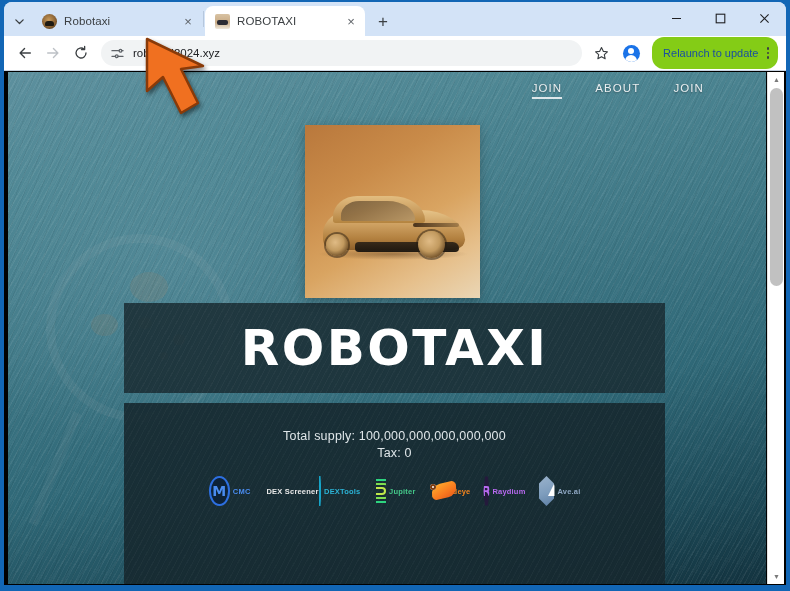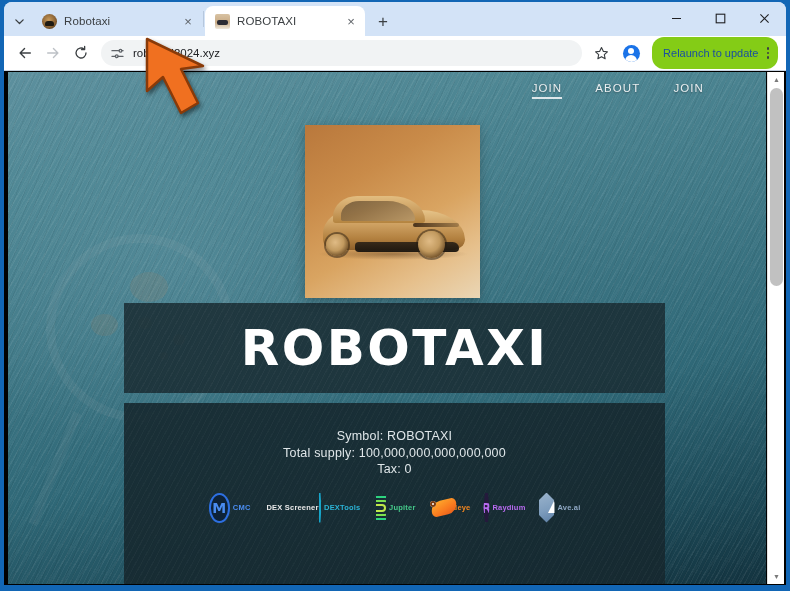--- a/index.html
+++ b/index.html
@@ -565,7 +565,6 @@
 
         <div id="infoband">
           <div class="streaks"></div>
-          <div class="infoline">Symbol: ROBOTAXI</div>
           <div class="infoline">Total supply: 100,000,000,000,000,000</div>
           <div class="infoline">Tax: 0</div>
 

